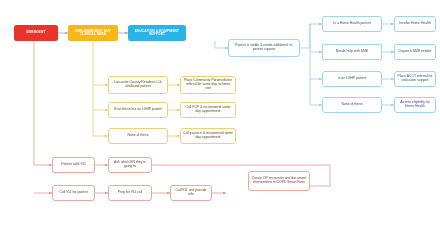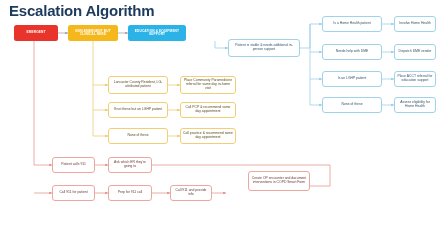--- a/index.html
+++ b/index.html
@@ -60,7 +60,6 @@
 
 <div id="canvas">
 
-  <div class="title">Escalation Algorithm</div>
 
   <svg class="wires" viewBox="0 0 440 213">
     <g stroke="#9a9a9a" stroke-width="0.7" fill="none">

